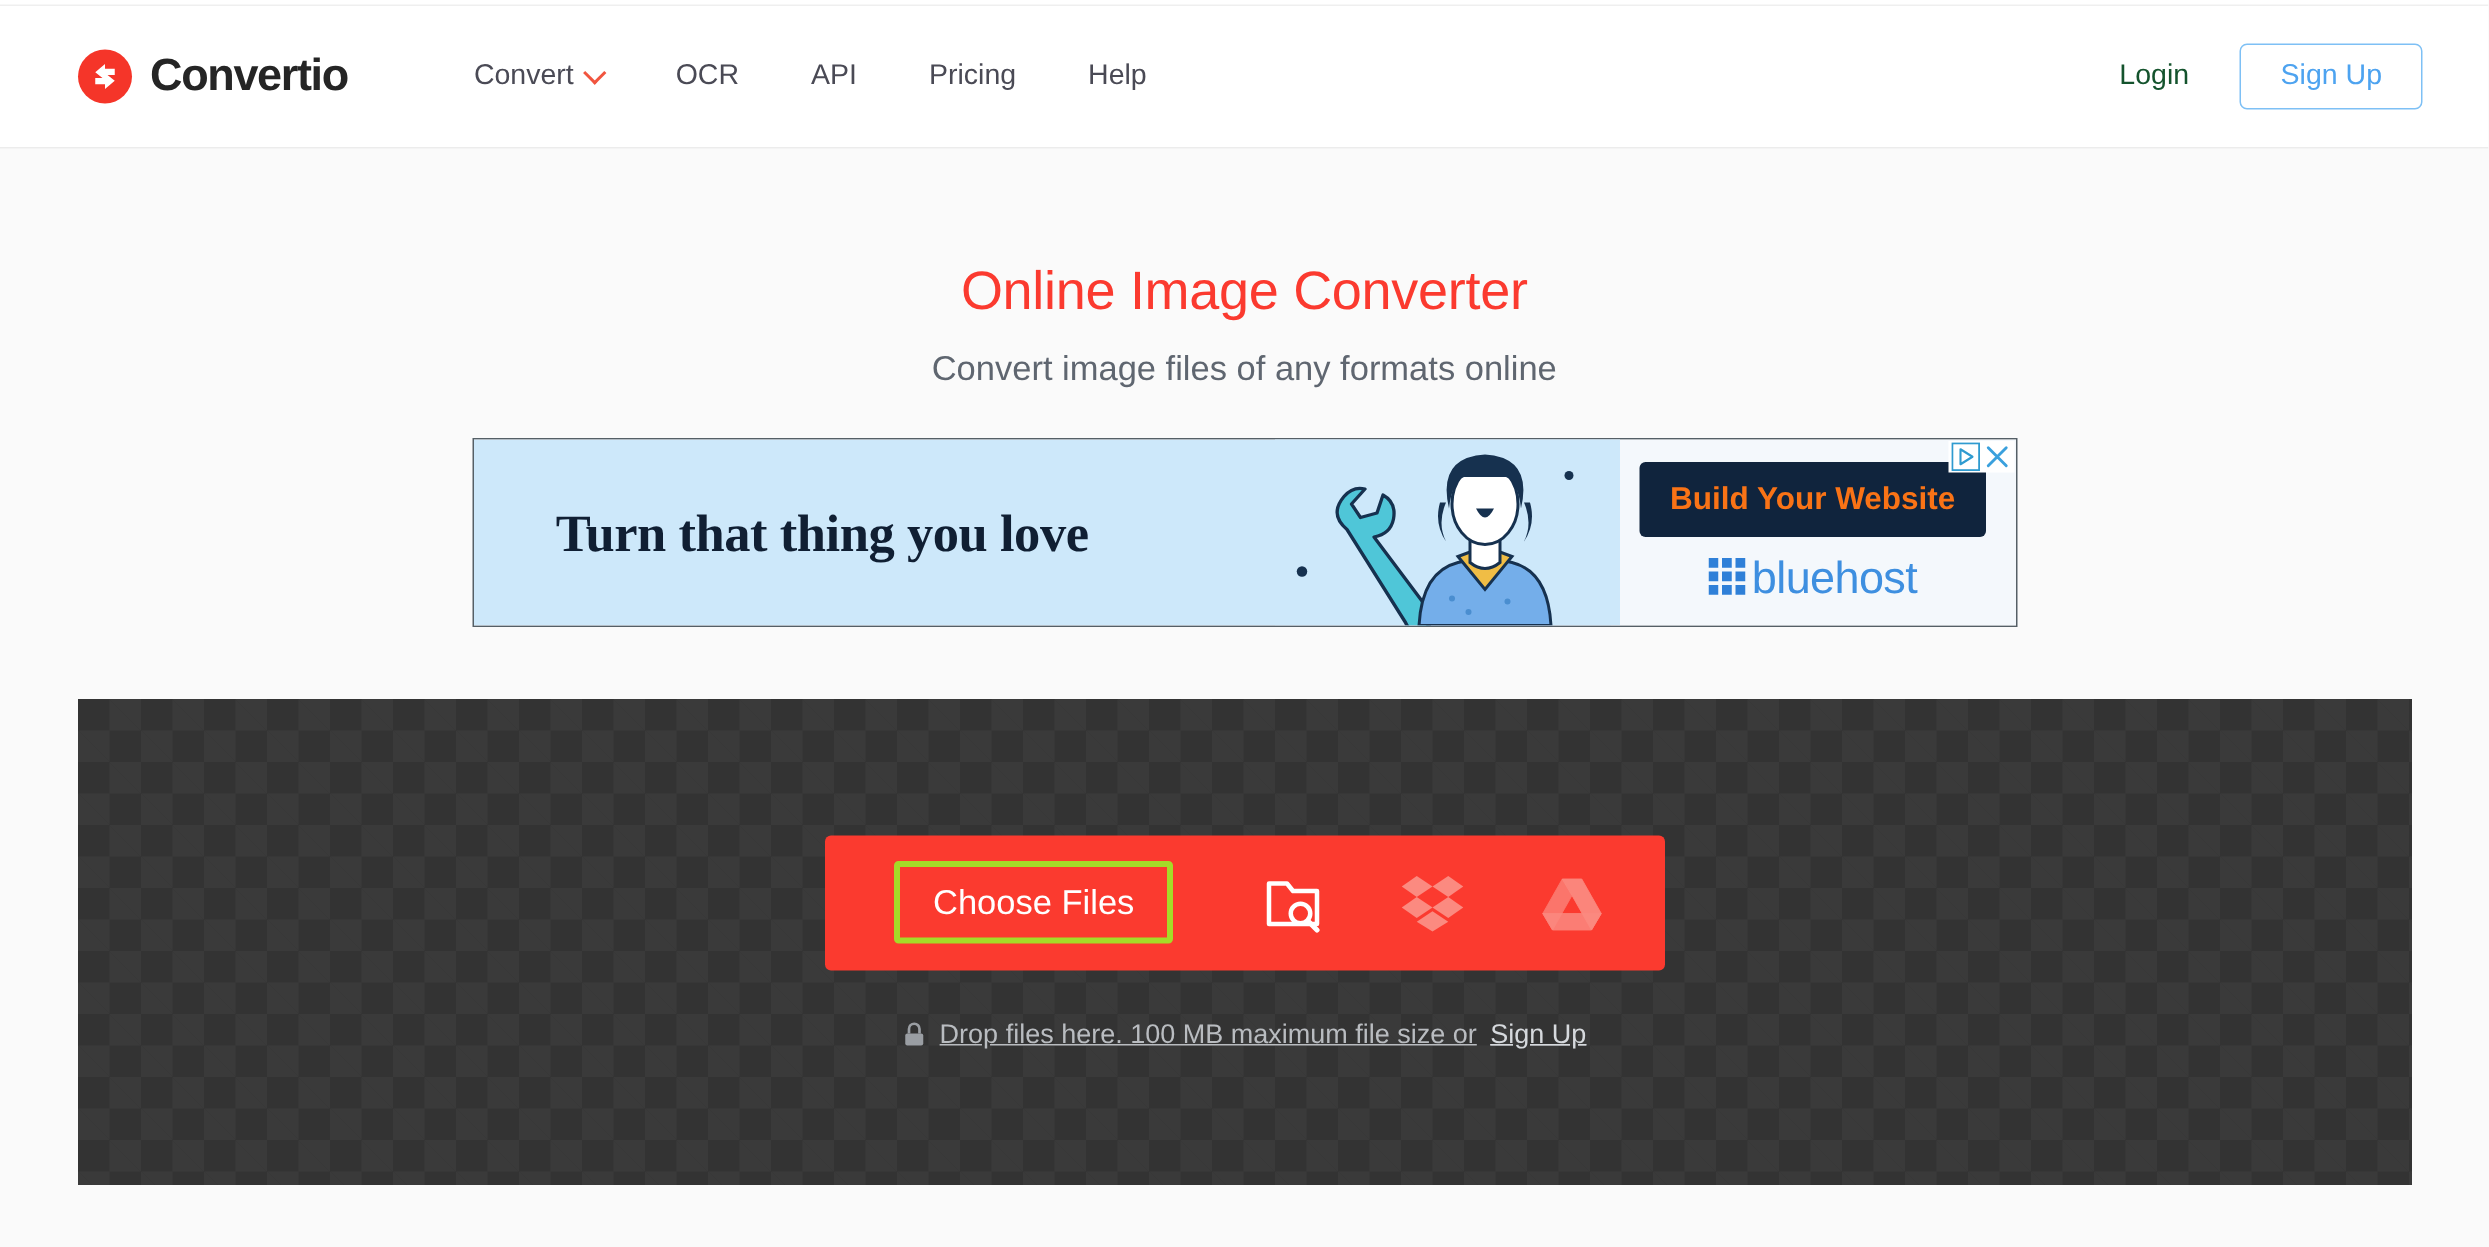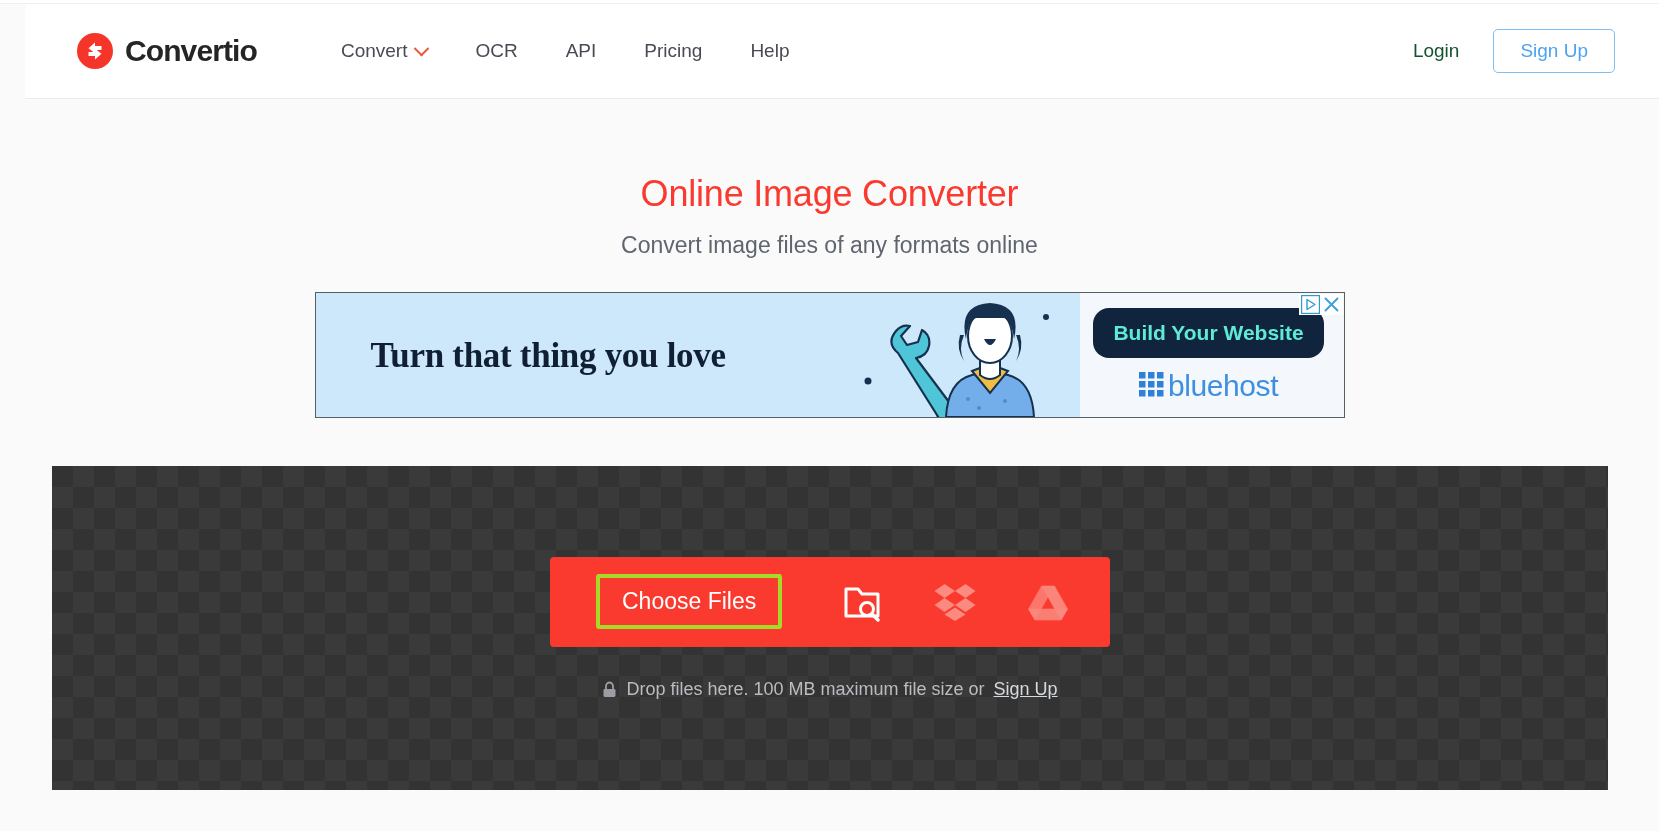--- a/index.html
+++ b/index.html
@@ -33,7 +33,6 @@
     align-items: center;
     padding: 0 44px 0 52px;
     position: relative;
-    margin-left: 25px;
   }
 
   .brand {

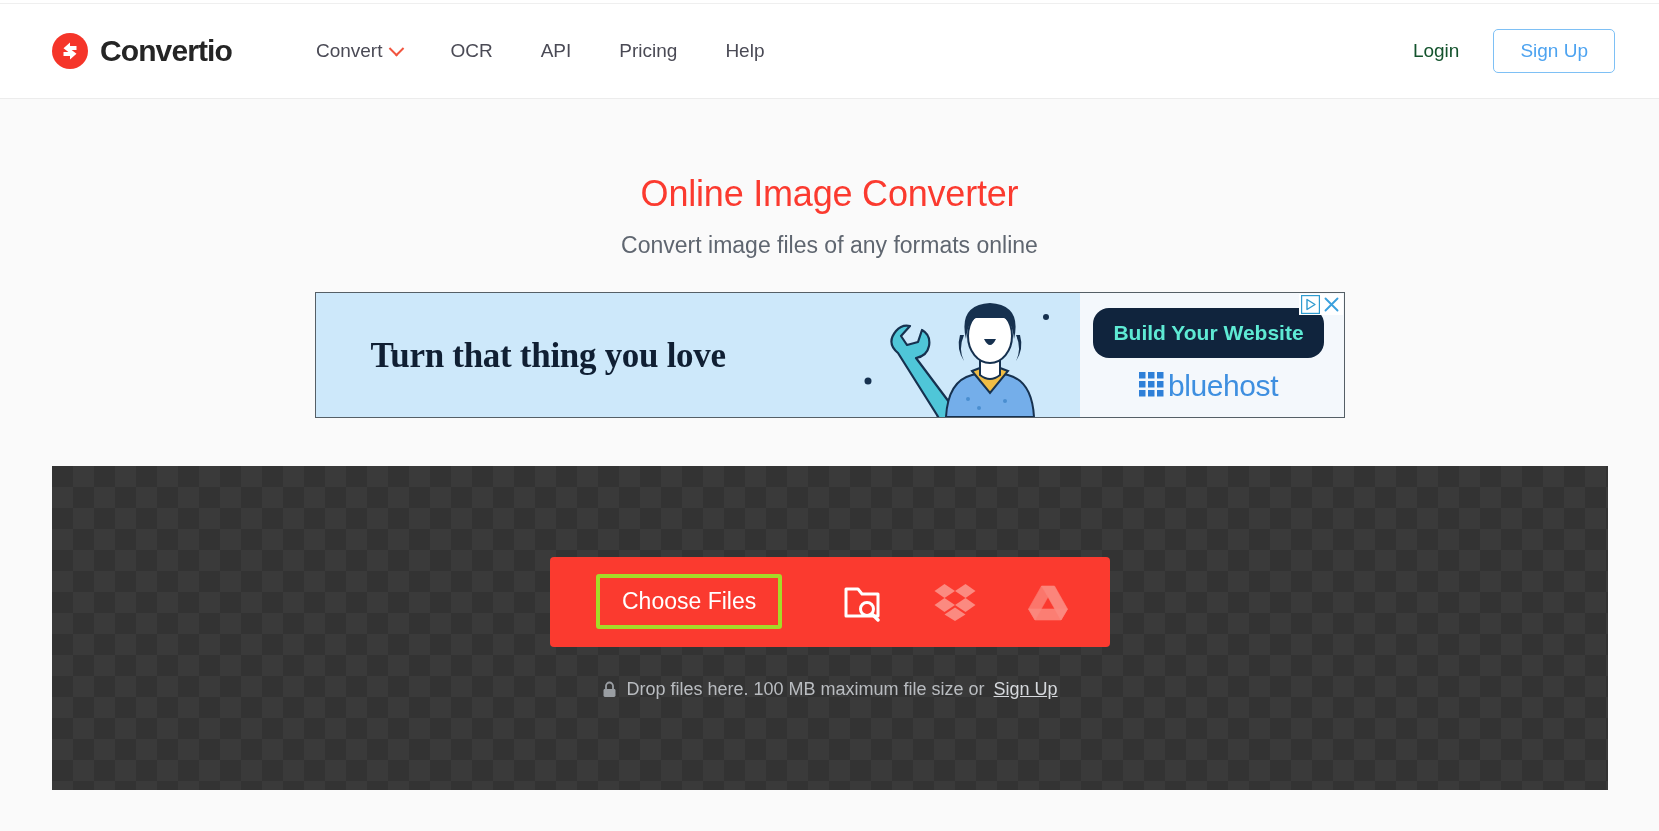--- a/index.html
+++ b/index.html
@@ -176,11 +176,11 @@
   }
   .ad-cta {
     background: #10243d;
-    color: #5eead4;
+    color: #f97316;
     font-size: 21px;
     font-weight: bold;
     padding: 13px 20px;
-    border-radius: 16px;
+    border-radius: 4px;
     white-space: nowrap;
     cursor: pointer;
     font-family: "Liberation Sans", sans-serif;

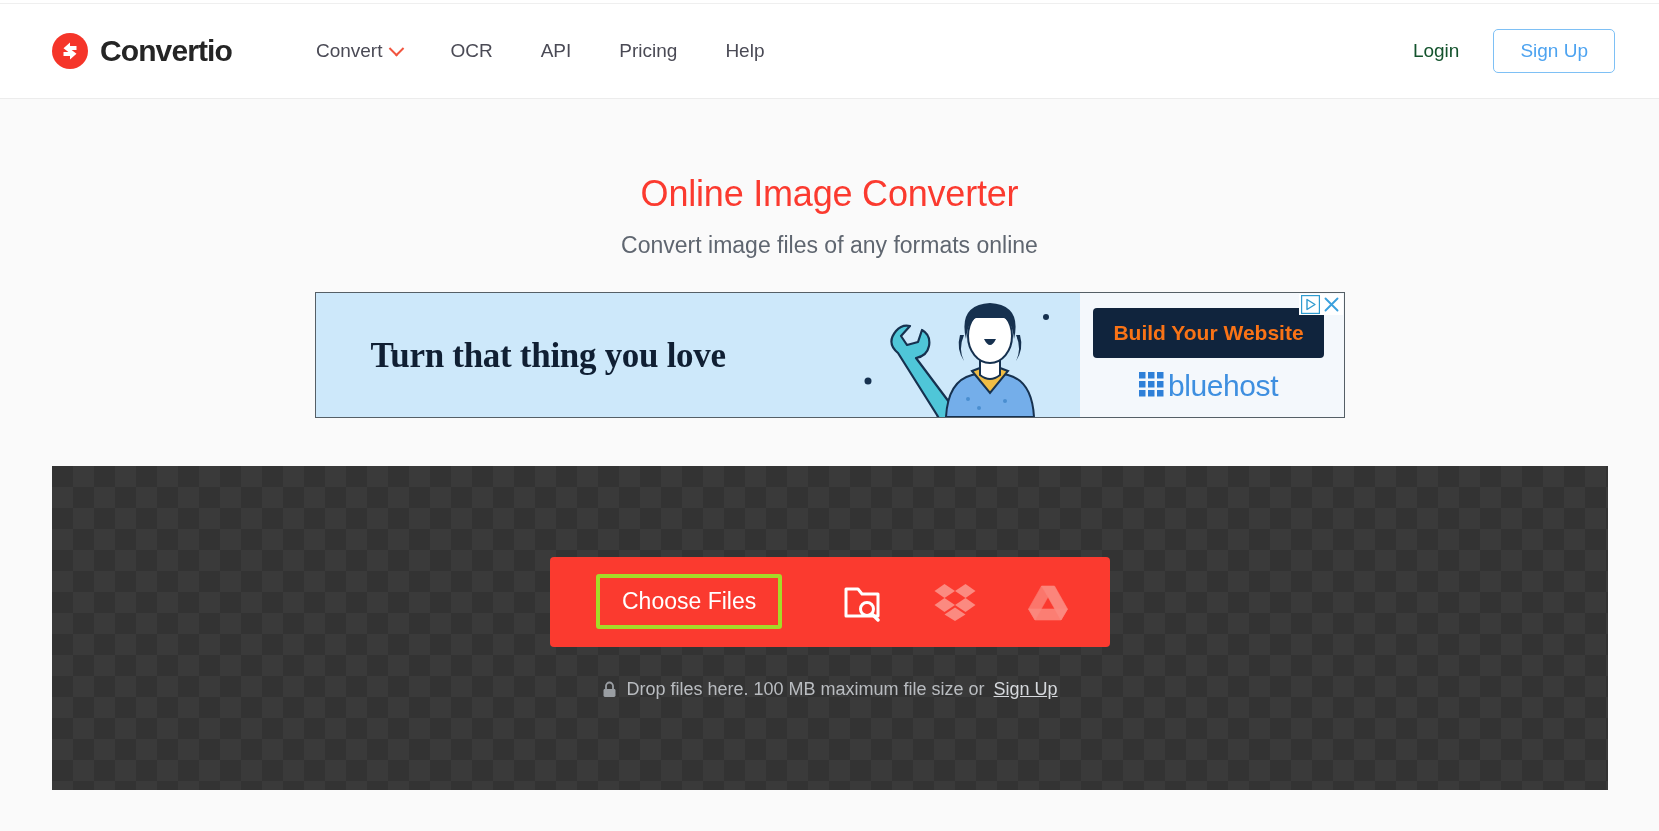--- a/index.html
+++ b/index.html
@@ -266,6 +266,7 @@
     gap: 9px;
     font-size: 18px;
     color: #b9bcc0;
+    text-decoration: underline;
   }
   .drop-note-link {
     color: #d6d9dd;

